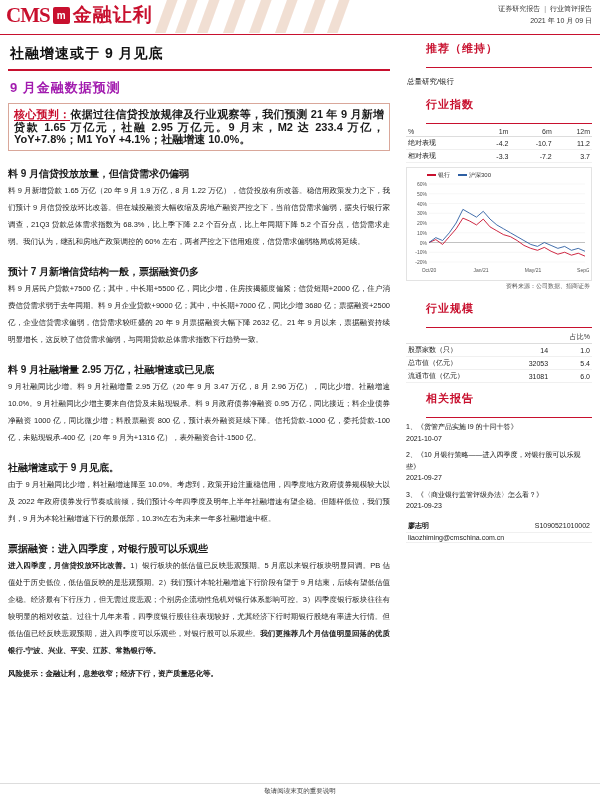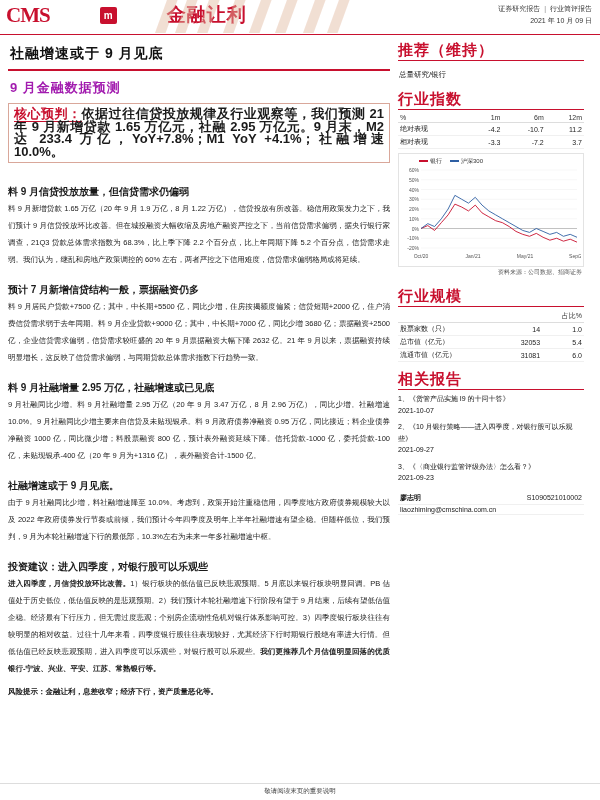--- a/index.html
+++ b/index.html
@@ -32,7 +32,6 @@
     display: flex;
     align-items: center;
     padding: 2px 0 0 6px;
-    gap: 47px;
   }
   .logo-cms {
     font-size: 21px;

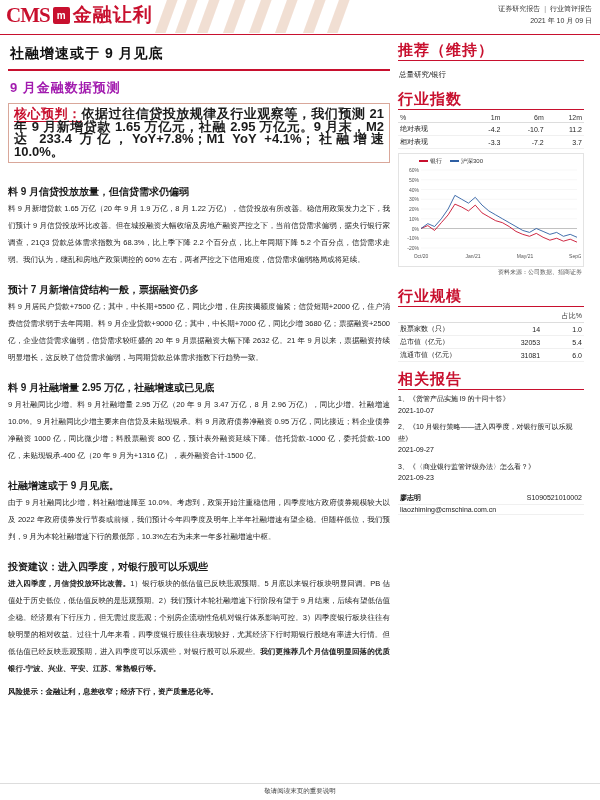--- a/index.html
+++ b/index.html
@@ -93,6 +93,7 @@
     display: flex;
     padding: 6px 8px 0 8px;
     box-sizing: border-box;
+    gap: 8px;
   }
   .col-left {
     width: 390px;

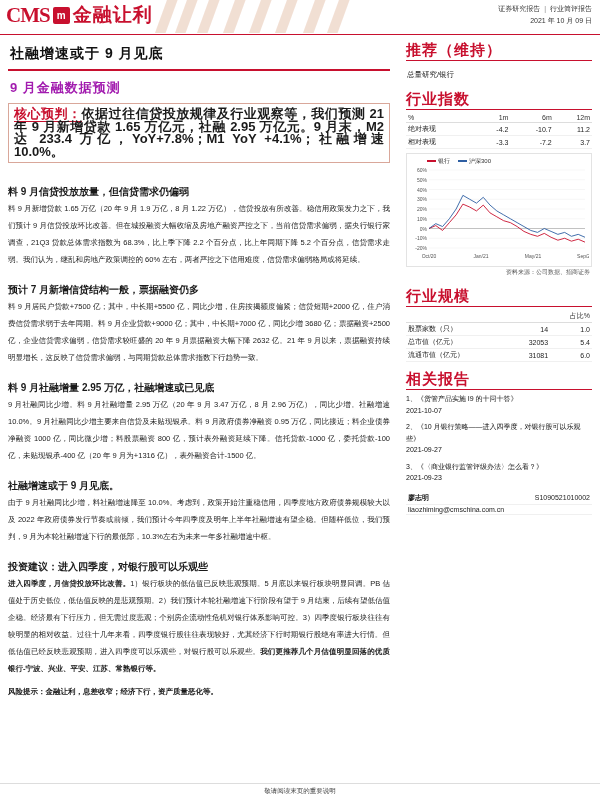--- a/index.html
+++ b/index.html
@@ -174,13 +174,14 @@
     margin-bottom: 8px;
   }
   .panel-title {
-    font-size: 15px;
+    font-size: 11px;
     font-weight: bold;
     color: #c8102e;
     border-bottom: 1.5px solid #c8102e;
-    padding-bottom: 0;
+    padding-bottom: 11px;
     margin-bottom: 3px;
     letter-spacing: 1px;
+    margin-left: 20px;
   }
   .rec-sub {
     font-size: 7.5px;

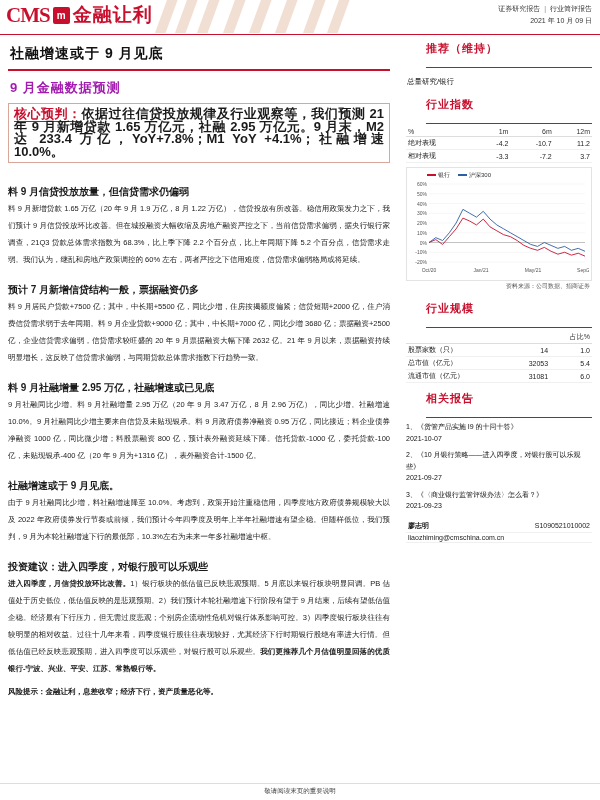--- a/index.html
+++ b/index.html
@@ -124,10 +124,10 @@
   .core-box {
     border: 1px solid #d9a79a;
     padding: 4px 5px;
-    font-size: 13px;
+    font-size: 11px;
     line-height: 12.5px;
     text-align: justify;
-    margin-bottom: 22px;
+    margin-bottom: 16px;
   }
   .core-label {
     color: #c8102e;

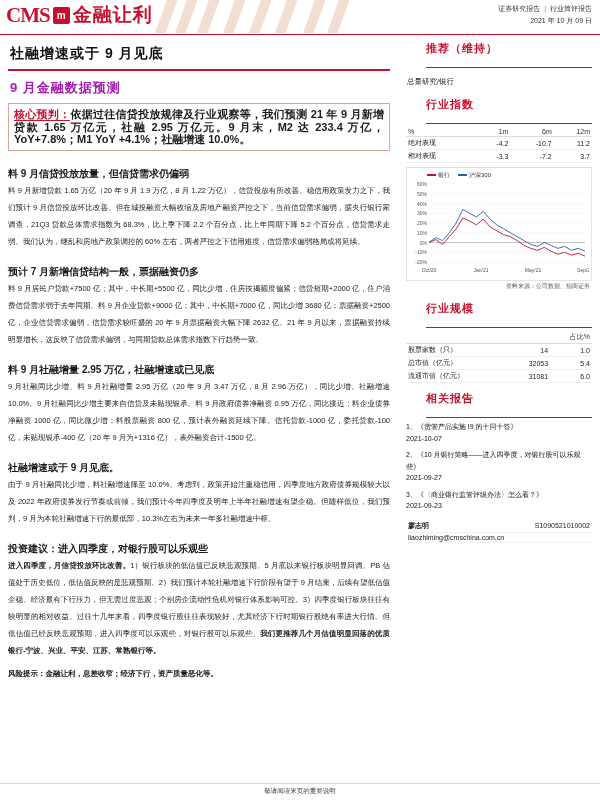--- a/index.html
+++ b/index.html
@@ -311,7 +311,7 @@
 
       <div>
         <div class="para-head">
-          <span>投资建议：</span><span>进入四季度，对银行股可以乐观些</span>
+          <span>票据融资：</span><span>进入四季度，对银行股可以乐观些</span>
         </div>
         <div class="para">
           <span class="lead">进入四季度，月信贷投放环比改善。</span><span>1）银行板块的低估值已反映悲观预期。5 月底以来银行板块明显回调。PB 估值处于历史低位，低估值反映的是悲观预期。2）我们预计本轮社融增速下行阶段有望于 9 月结束，后续有望低估值企稳。经济最有下行压力，但无需过度悲观；个别房企流动性危机对银行体系影响可控。3）四季度银行板块往往有较明显的相对收益。过往十几年来看，四季度银行股往往表现较好，尤其经济下行时期银行股绝有率进大行情。但低估值已经反映悲观预期，进入四季度可以乐观些，对银行股可以乐观些。</span><span class="lead">我们更推荐几个月估值明显回落的优质银行-宁波、兴业、平安、江苏、常熟银行等。</span>

